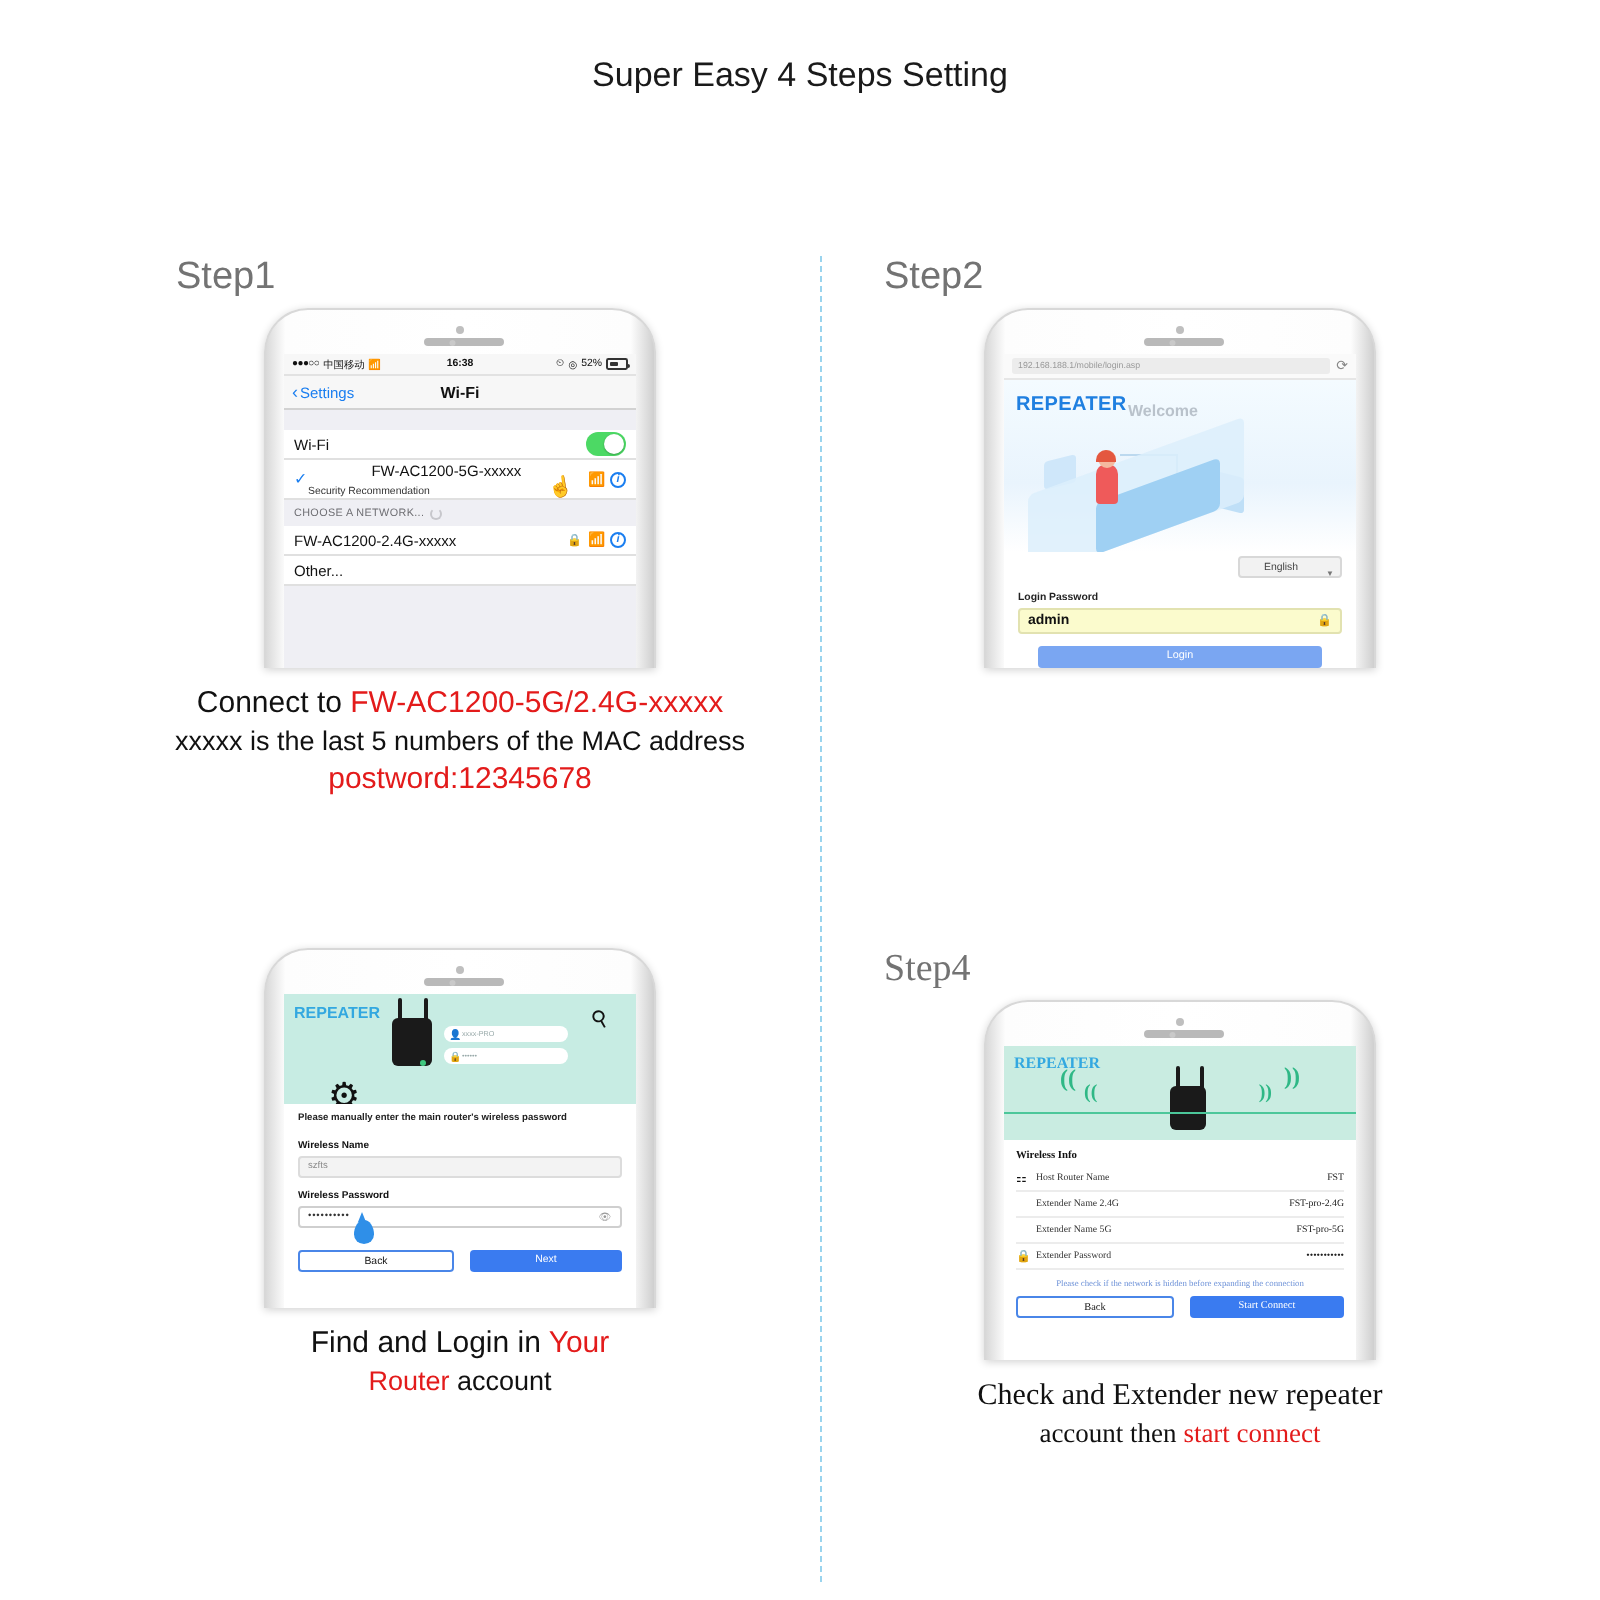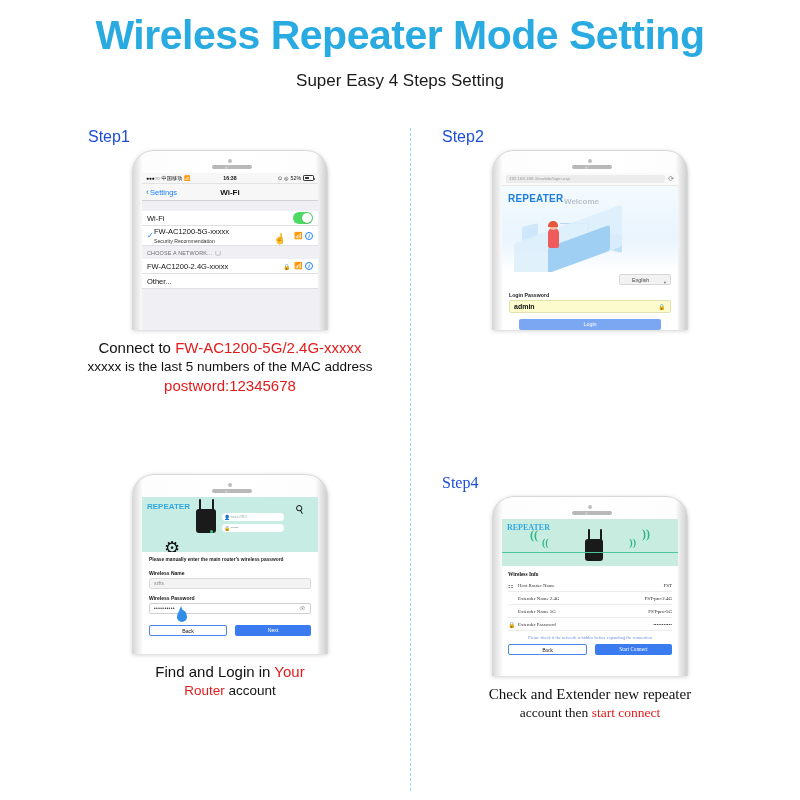--- a/index.html
+++ b/index.html
@@ -359,7 +359,6 @@
 <body>
 
 <div class="header">
-  <div class="main-title">Wireless Repeater Mode Setting</div>
   <div class="sub-title">Super Easy 4 Steps Setting</div>
 </div>
 

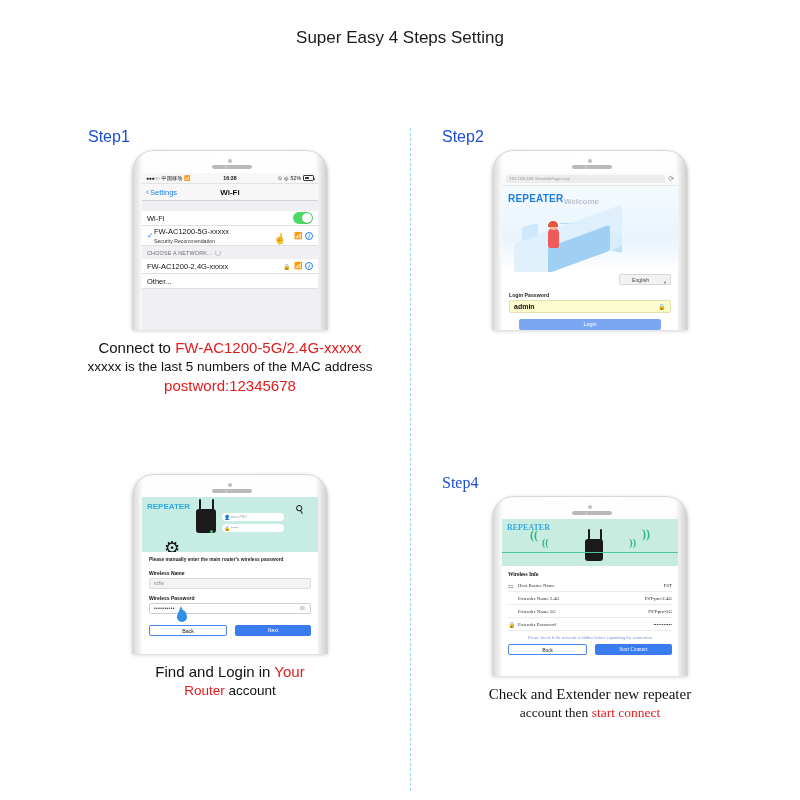--- a/index.html
+++ b/index.html
@@ -45,8 +45,8 @@
   .cell-br { left: 360px; top: 346px; font-family: Liberation Serif, serif; }
 
   .step-label {
-    font-size: 16px;
-    color: #1d4ed8;
+    font-size: 19px;
+    color: #737373;
     margin-left: 28px;
     margin-bottom: 4px;
     font-weight: normal;

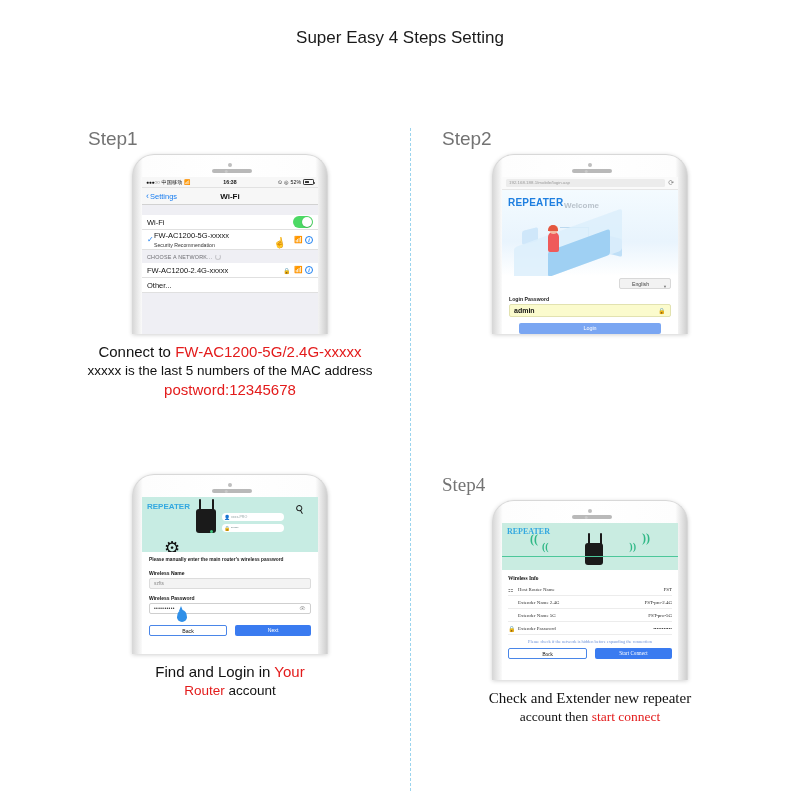--- a/index.html
+++ b/index.html
@@ -411,7 +411,7 @@
           <div class="ios-row tall">
             <span class="check">✓</span>
             <span class="label">
-              <span style="display:block;font-size:7.5px;">FW-AC1200-5G-xxxxx</span>
+              <span style="display:block;font-size:7.5px;text-align:center;">FW-AC1200-5G-xxxxx</span>
               <span class="sublabel">Security Recommendation</span>
             </span>
             <span class="wifi-glyph">📶</span>

